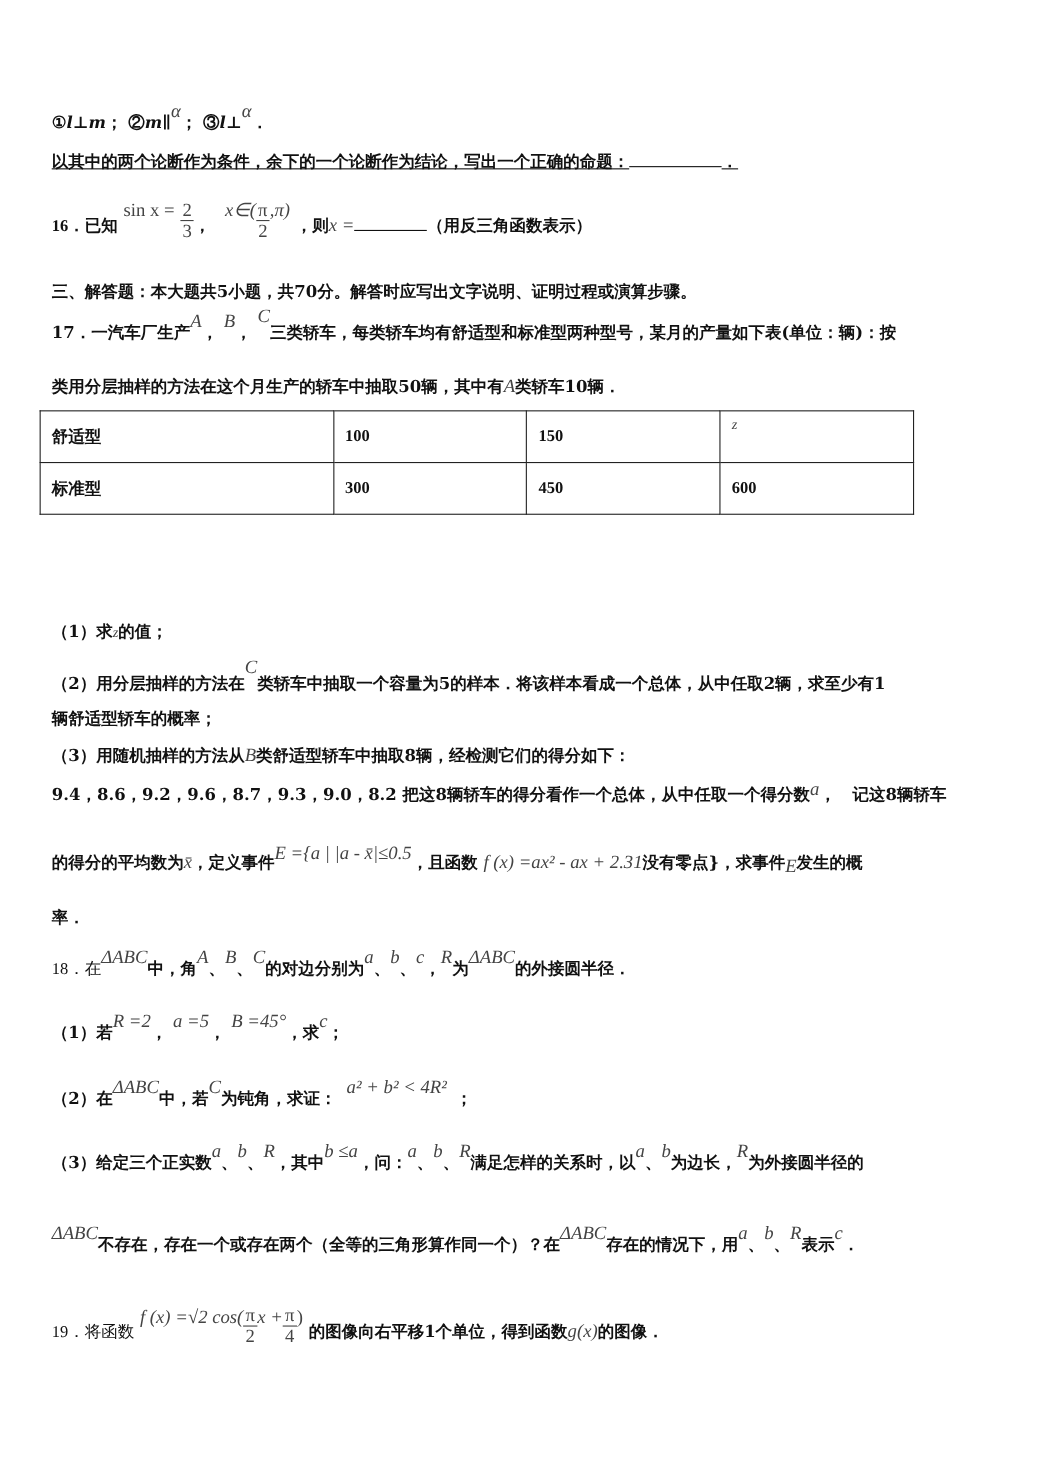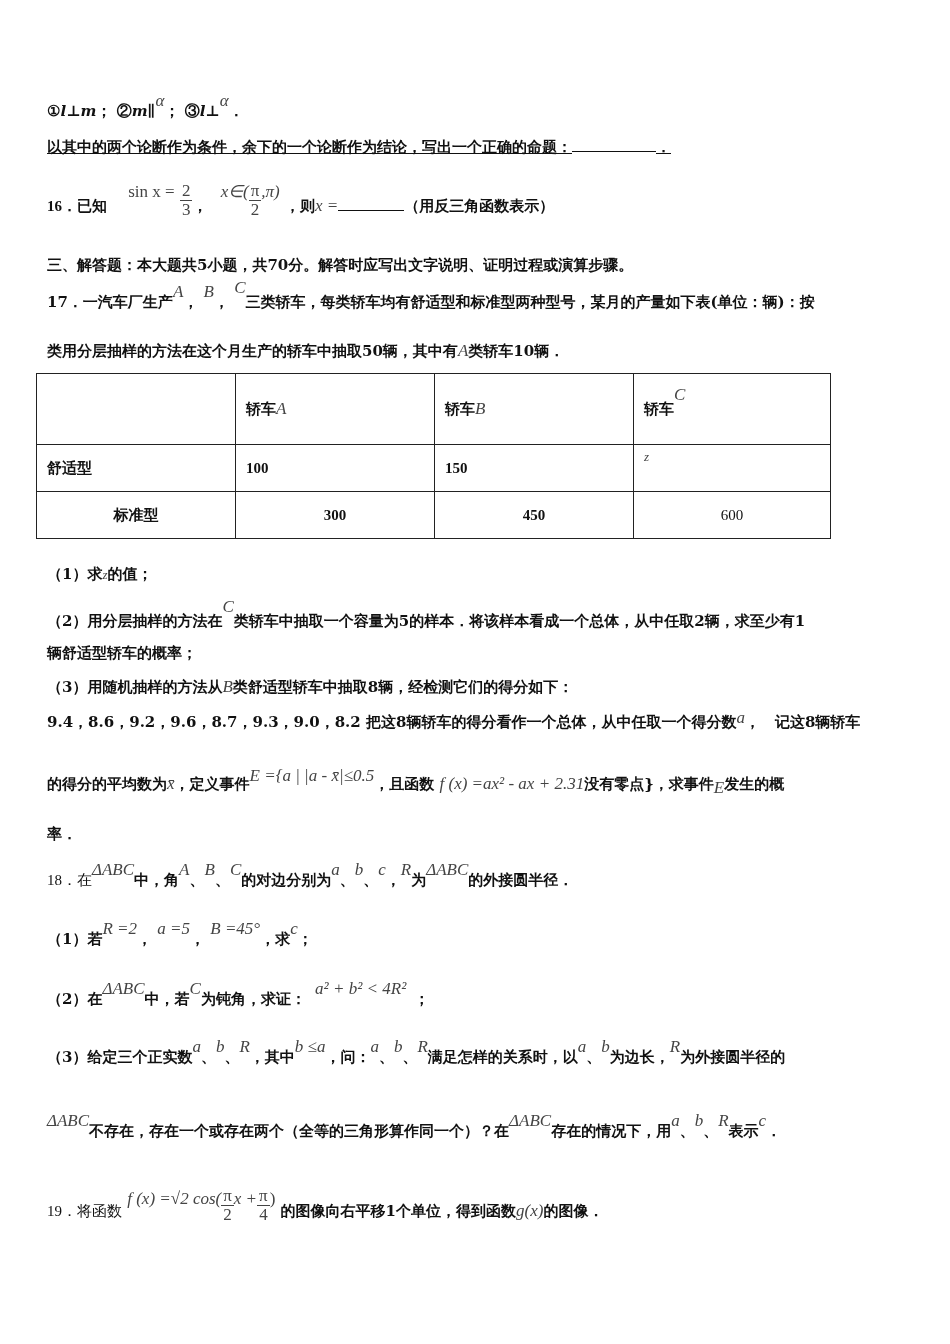--- a/index.html
+++ b/index.html
@@ -34,7 +34,7 @@
 
 <div class="ln" style="top:188px;">
   <span class="num" style="font-weight:bold;">16．已知</span>
-  <span class="mu" style="position:relative;top:-14px;margin-left:16px;">sin x =</span>
+  <span class="mu" style="position:relative;top:-14px;">sin x =</span>
   <span class="frac" style="position:relative;top:-6px;"><span class="t">2</span><span class="b">3</span></span><span>，</span>
   <span class="m" style="position:relative;top:-14px;margin-left:8px;">x∈(</span><span class="frac" style="position:relative;top:-6px;"><span class="t">π</span><span class="b">2</span></span><span class="m" style="position:relative;top:-14px;">,π)</span>
   <span>，则</span><span class="m">x =</span><span class="blank" style="width:66px;"></span><span>（用反三角函数表示）</span>

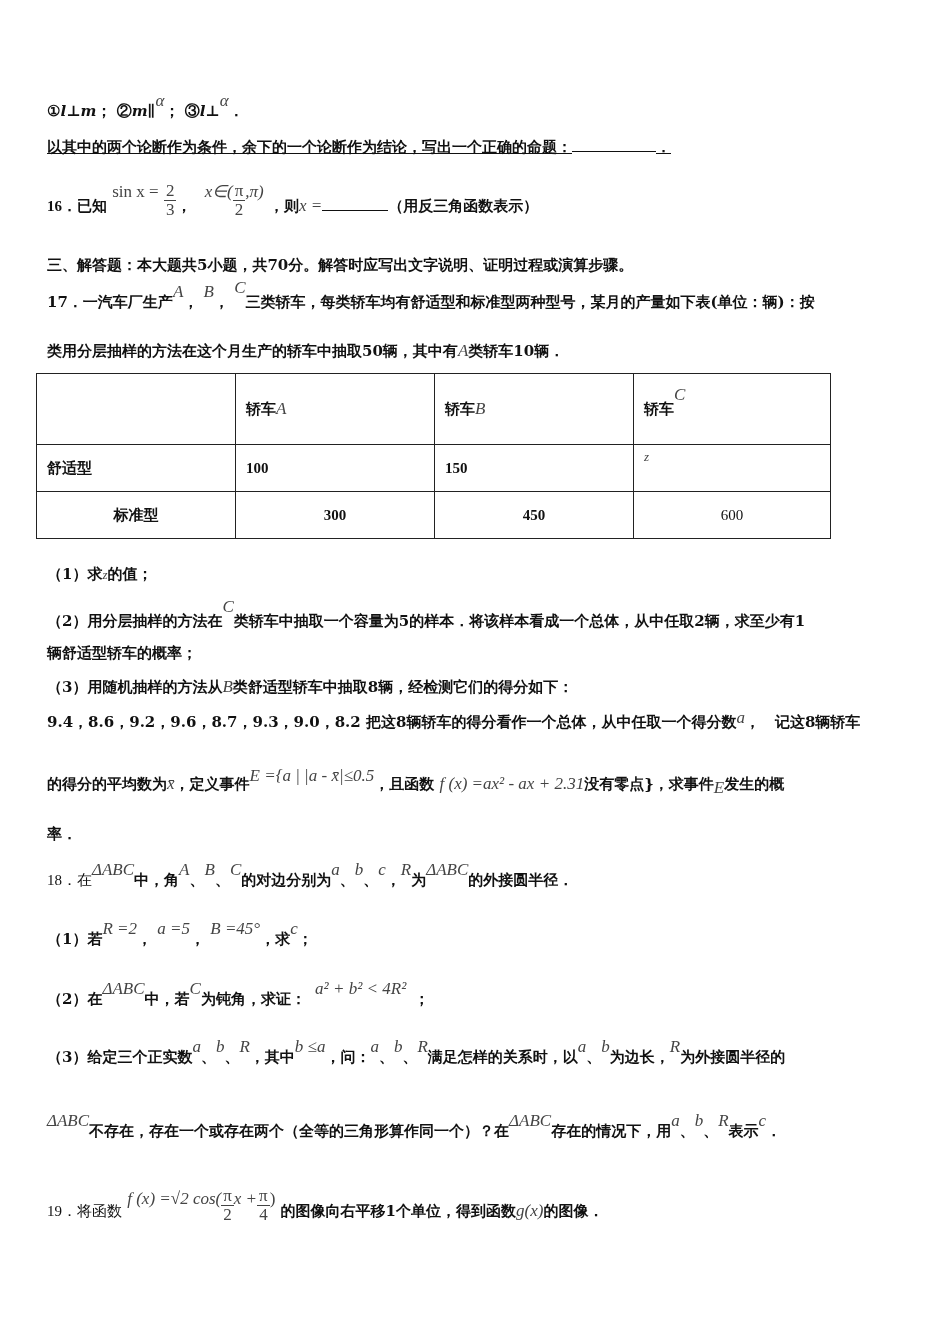--- a/index.html
+++ b/index.html
@@ -53,12 +53,6 @@
 
 <table class="data">
   <tbody>
-      <tr class="r0">
-    <td style="width:178px;"></td>
-    <td style="width:178px;"><span>轿车</span><span class="m">A</span></td>
-    <td style="width:178px;"><span>轿车</span><span class="m">B</span></td>
-    <td><span>轿车</span><span class="m sup" style="top:-14px;">C</span></td>
-  </tr>
   <tr class="r1">
     <td>舒适型</td>
     <td class="num" style="font-weight:bold;">100</td>

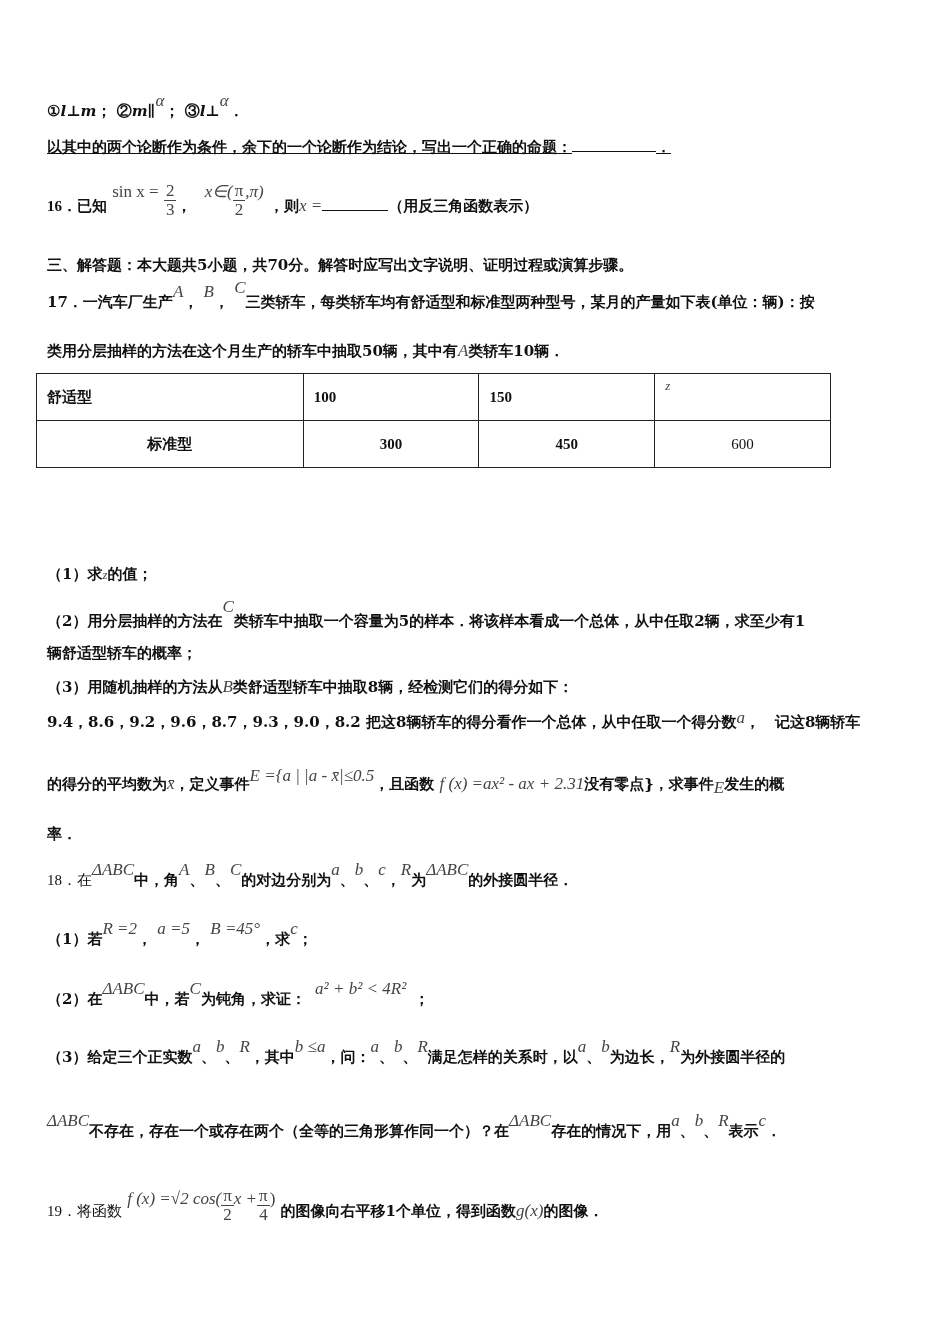--- a/index.html
+++ b/index.html
@@ -18,7 +18,7 @@
   table.data td{border:1.5px solid #222;font-size:15px;font-weight:bold;padding:0 10px;vertical-align:middle;}
   .r0 td{height:70px;}
   .r1 td{height:46px;}
-  .r2 td{height:46px;text-align:center;}
+  .r2 td{height:46px;}
 </style>
 </head>
 <body>

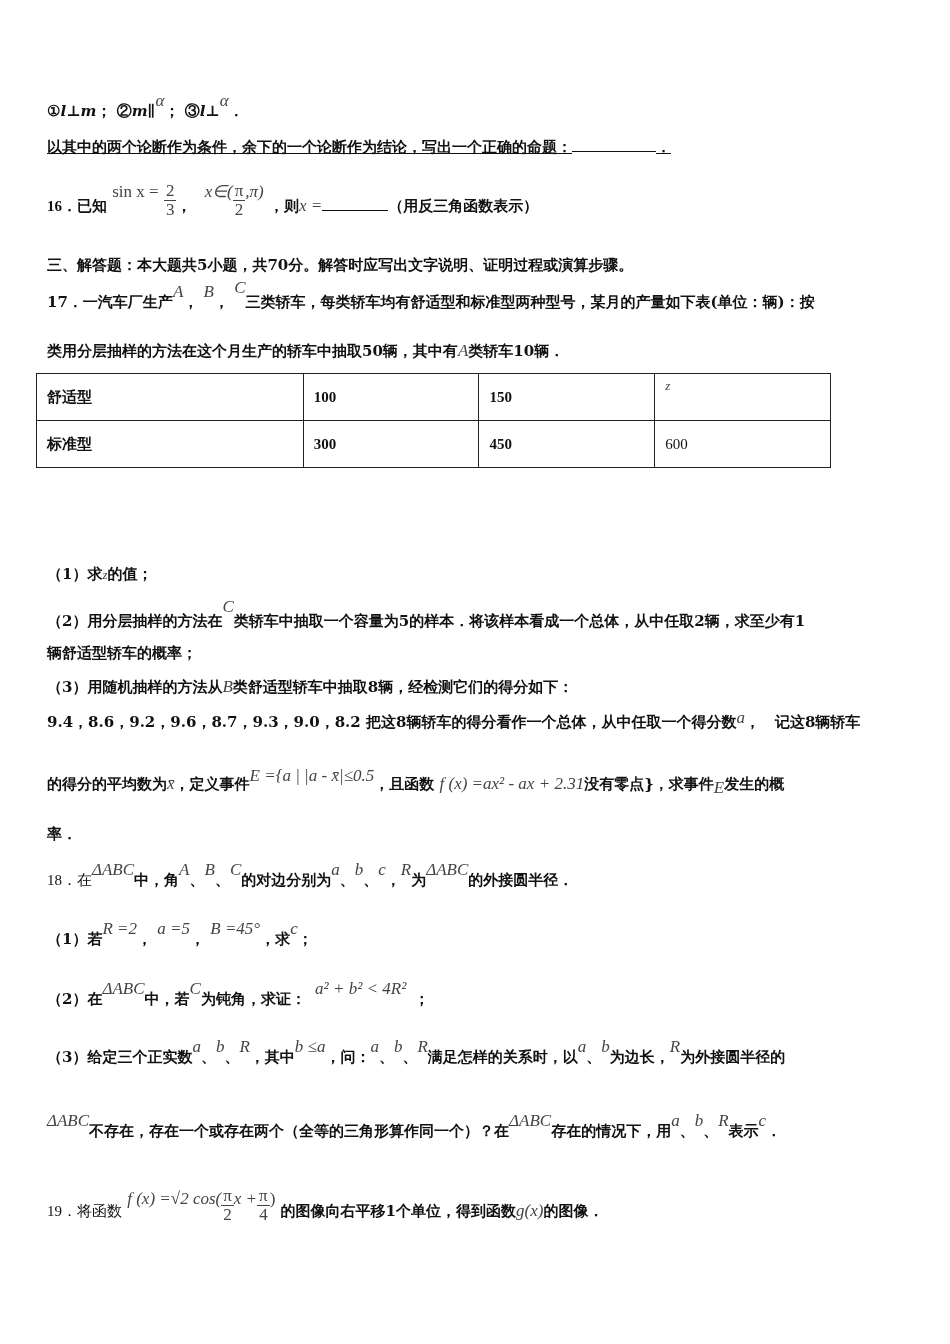--- a/index.html
+++ b/index.html
@@ -63,7 +63,7 @@
     <td>标准型</td>
     <td class="num" style="font-weight:bold;">300</td>
     <td class="num" style="font-weight:bold;">450</td>
-    <td class="num" style="font-weight:normal;">600</td>
+    <td class="num" style="font-weight:bold;">600</td>
   </tr>
 </tbody>
   </table>

